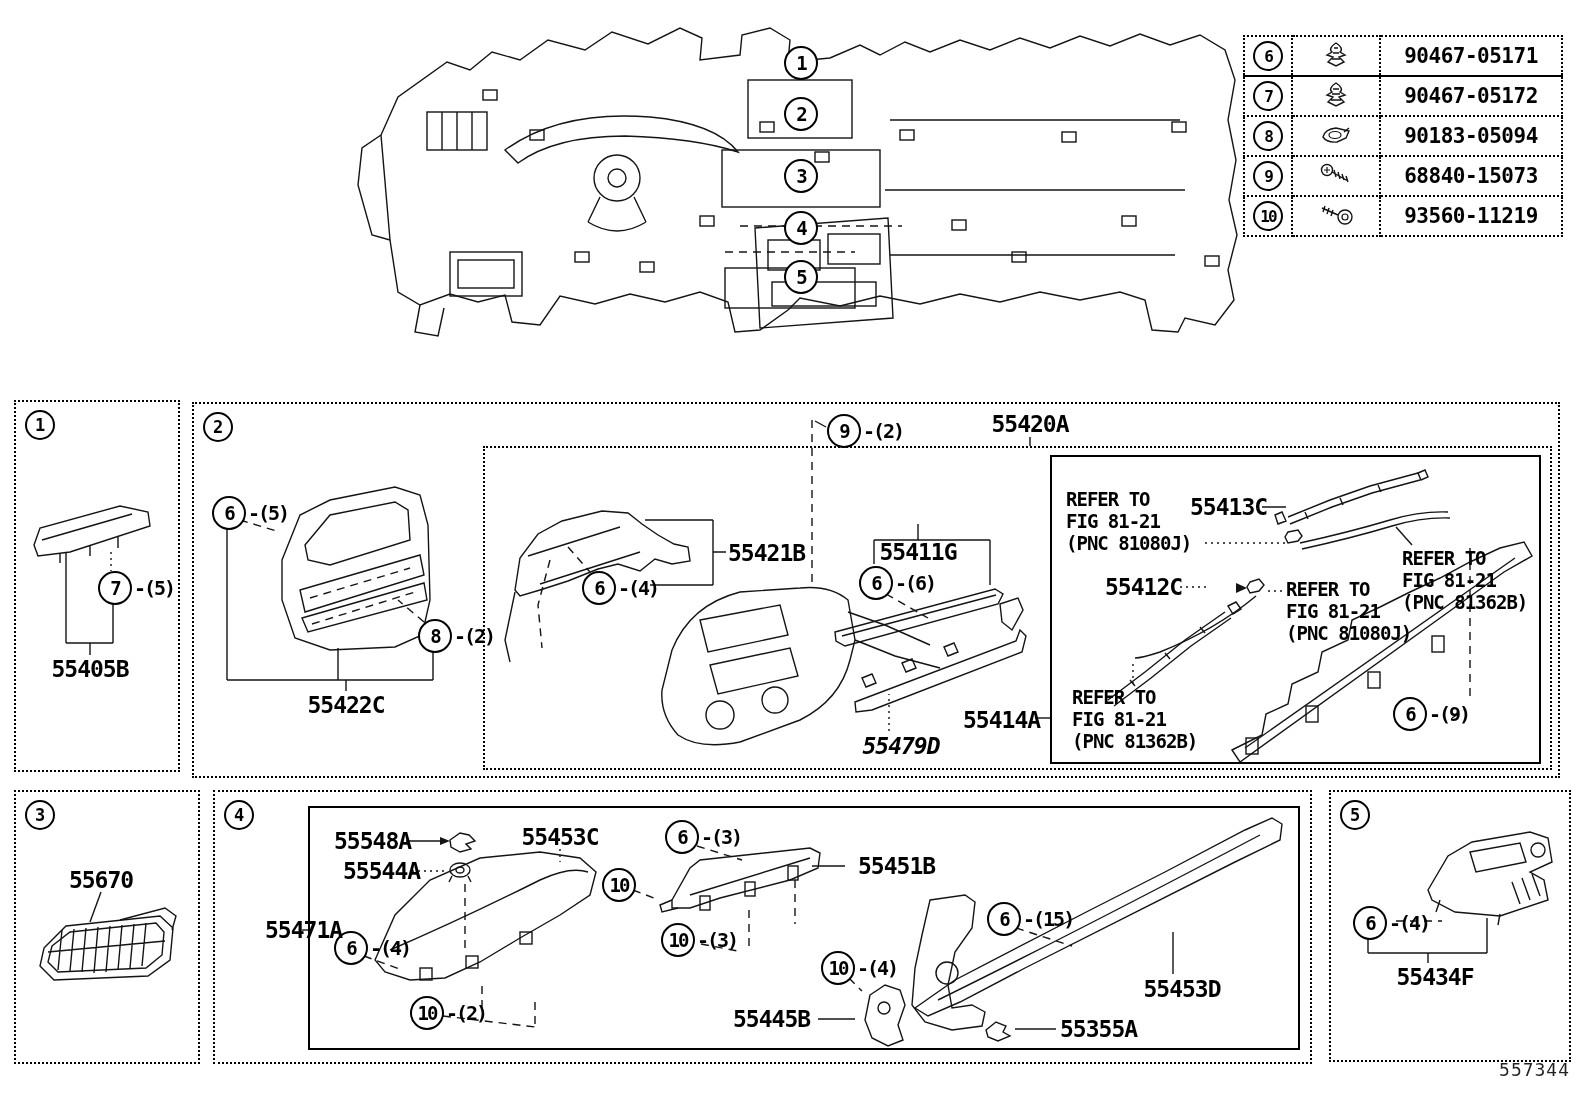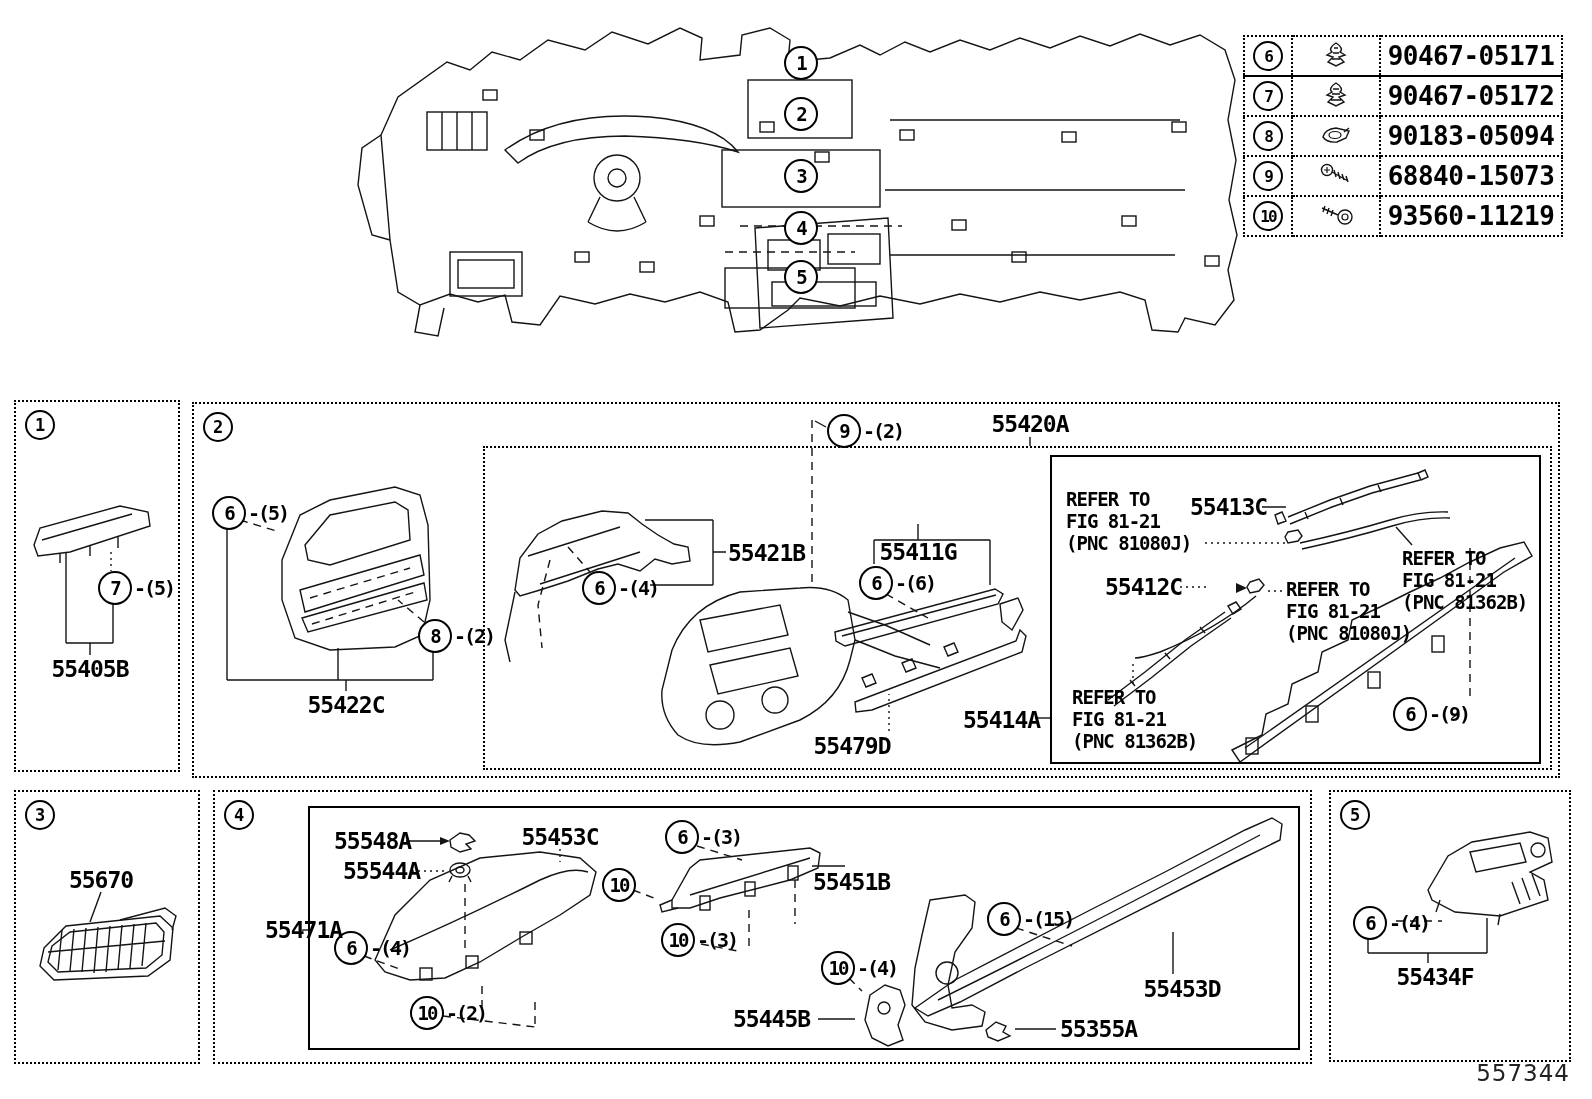--- a/index.html
+++ b/index.html
@@ -26,7 +26,7 @@
   .ftable tr:first-child td{border-bottom:2.4px solid #000;}
   .ftable .c1{width:46px;}
   .ftable .c2{width:86px;}
-  .ftable .c3{width:180px;font-size:26px;font-weight:bold;letter-spacing:-0.5px;}
+  .ftable .c3{width:180px;font-size:21px;font-weight:bold;letter-spacing:-0.5px;}
   .cc.sm{width:26px;height:26px;font-size:16px;margin:0 auto;}
   .doc{position:absolute;right:22px;top:1060px;font-family:"DejaVu Sans",sans-serif;
        font-size:23px;color:#222;letter-spacing:1px;font-weight:normal;}

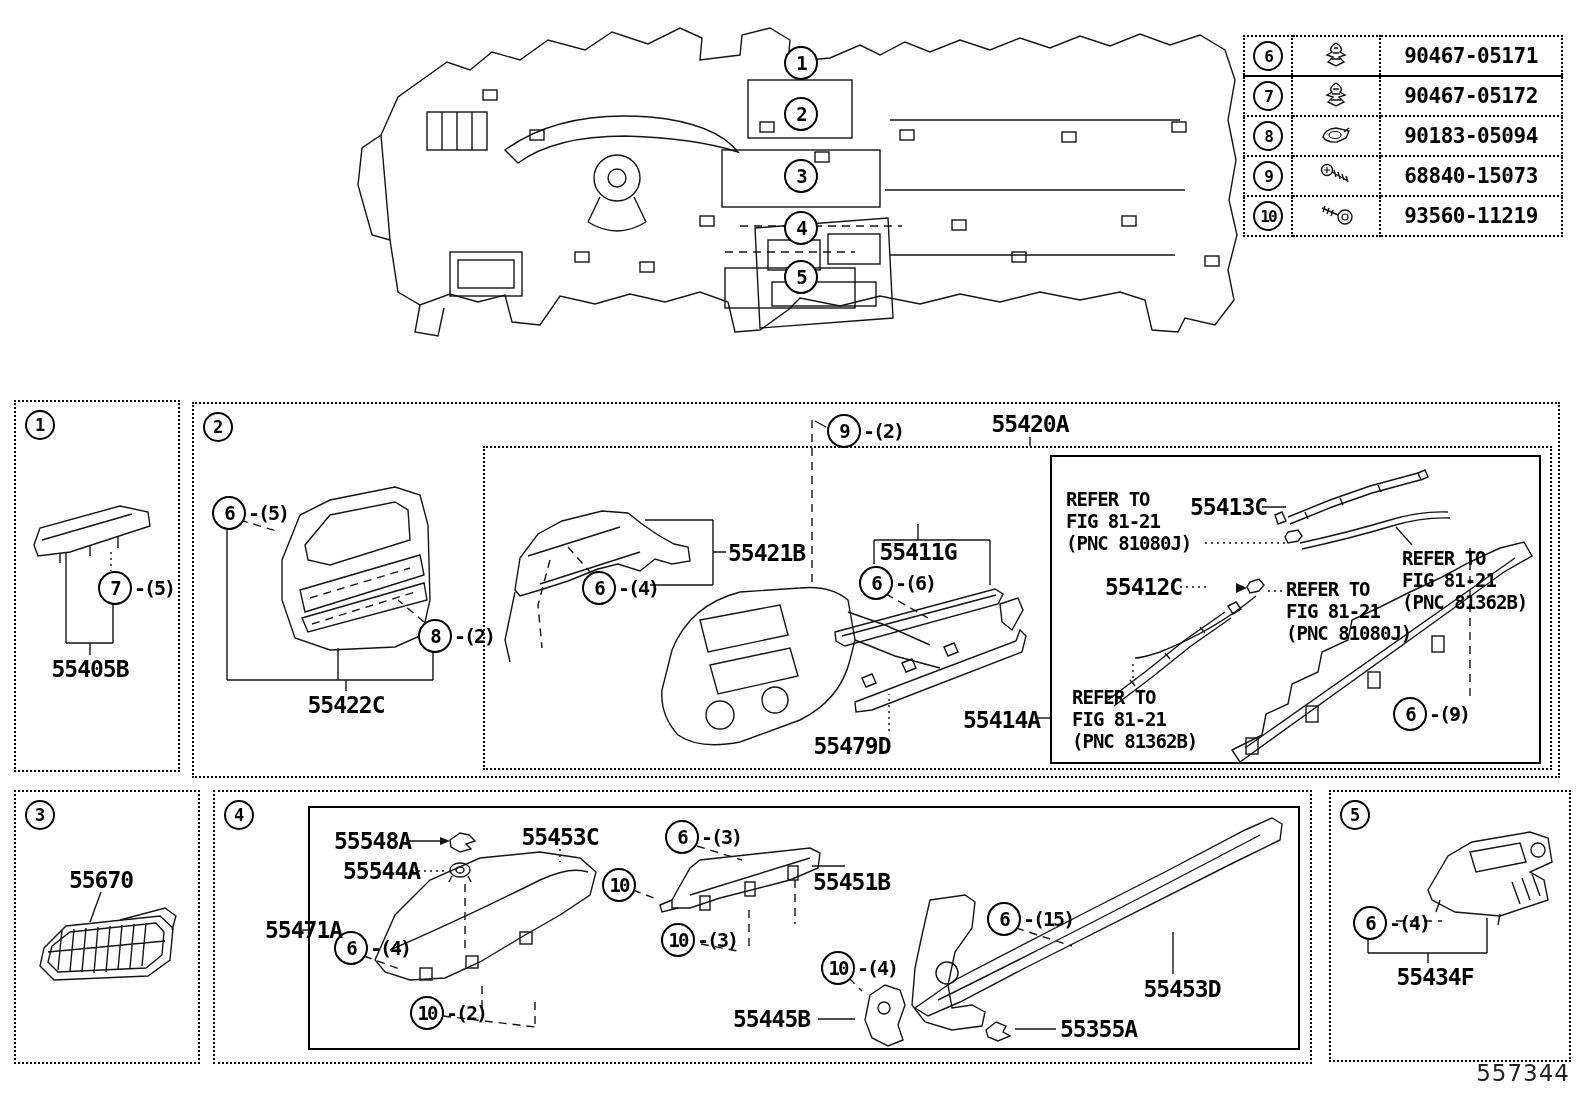--- a/index.html
+++ b/index.html
@@ -365,7 +365,7 @@
 <div class="lbl ctr" style="left:1030px;top:412px;">55420A</div>
 <div class="lbl" style="left:728px;top:541px;">55421B</div>
 <div class="lbl ctr" style="left:918px;top:500px;margin-top:40px;">55411G</div>
-<div class="lbl ctr" style="left:852px;top:734px;">55479D</div>
+<div class="lbl ctr" style="left:901px;top:734px;font-style:italic;">55479D</div>
 <div class="lbl" style="left:963px;top:708px;">55414A</div>
 <div class="lbl" style="left:1190px;top:495px;">55413C</div>
 <div class="lbl" style="left:1105px;top:575px;">55412C</div>

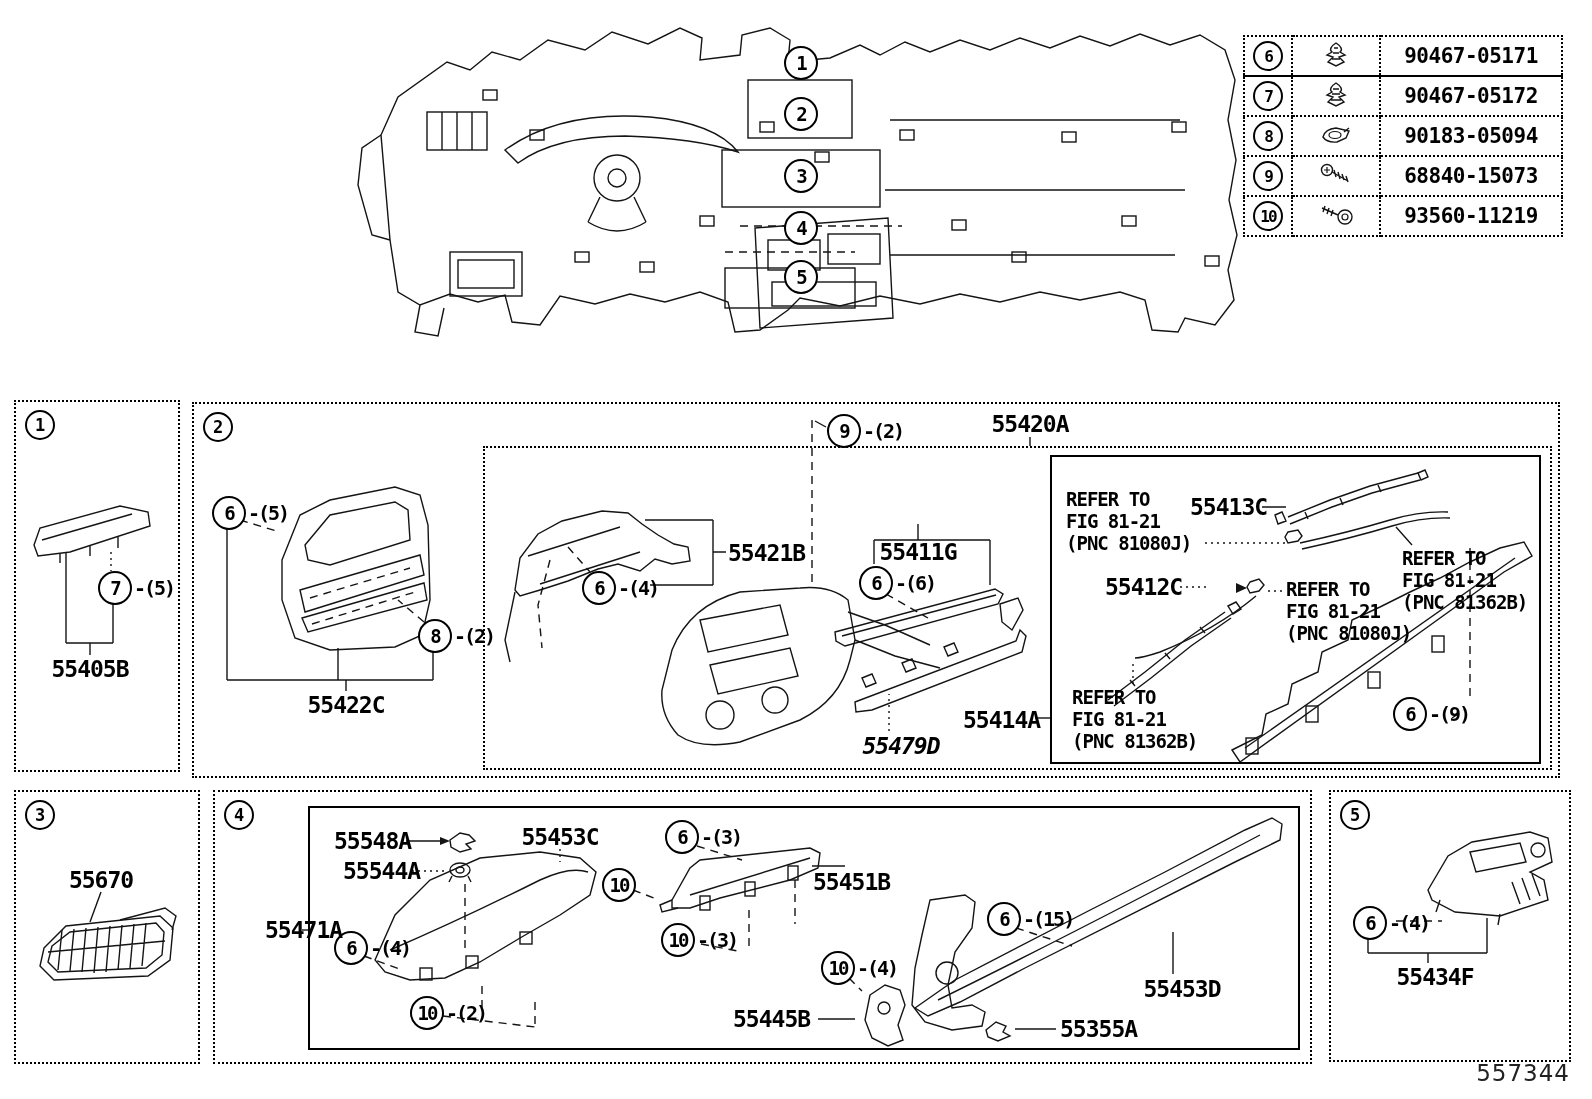--- a/index.html
+++ b/index.html
@@ -374,7 +374,7 @@
 <div class="lbl" style="left:334px;top:829px;">55548A</div>
 <div class="lbl" style="left:343px;top:859px;">55544A</div>
 <div class="lbl ctr" style="left:560px;top:825px;">55453C</div>
-<div class="lbl" style="left:813px;top:854px;margin-top:16px;">55451B</div>
+<div class="lbl" style="left:858px;top:854px;">55451B</div>
 <div class="lbl" style="left:733px;top:1007px;">55445B</div>
 <div class="lbl" style="left:1060px;top:1017px;">55355A</div>
 <div class="lbl ctr" style="left:1182px;top:977px;">55453D</div>

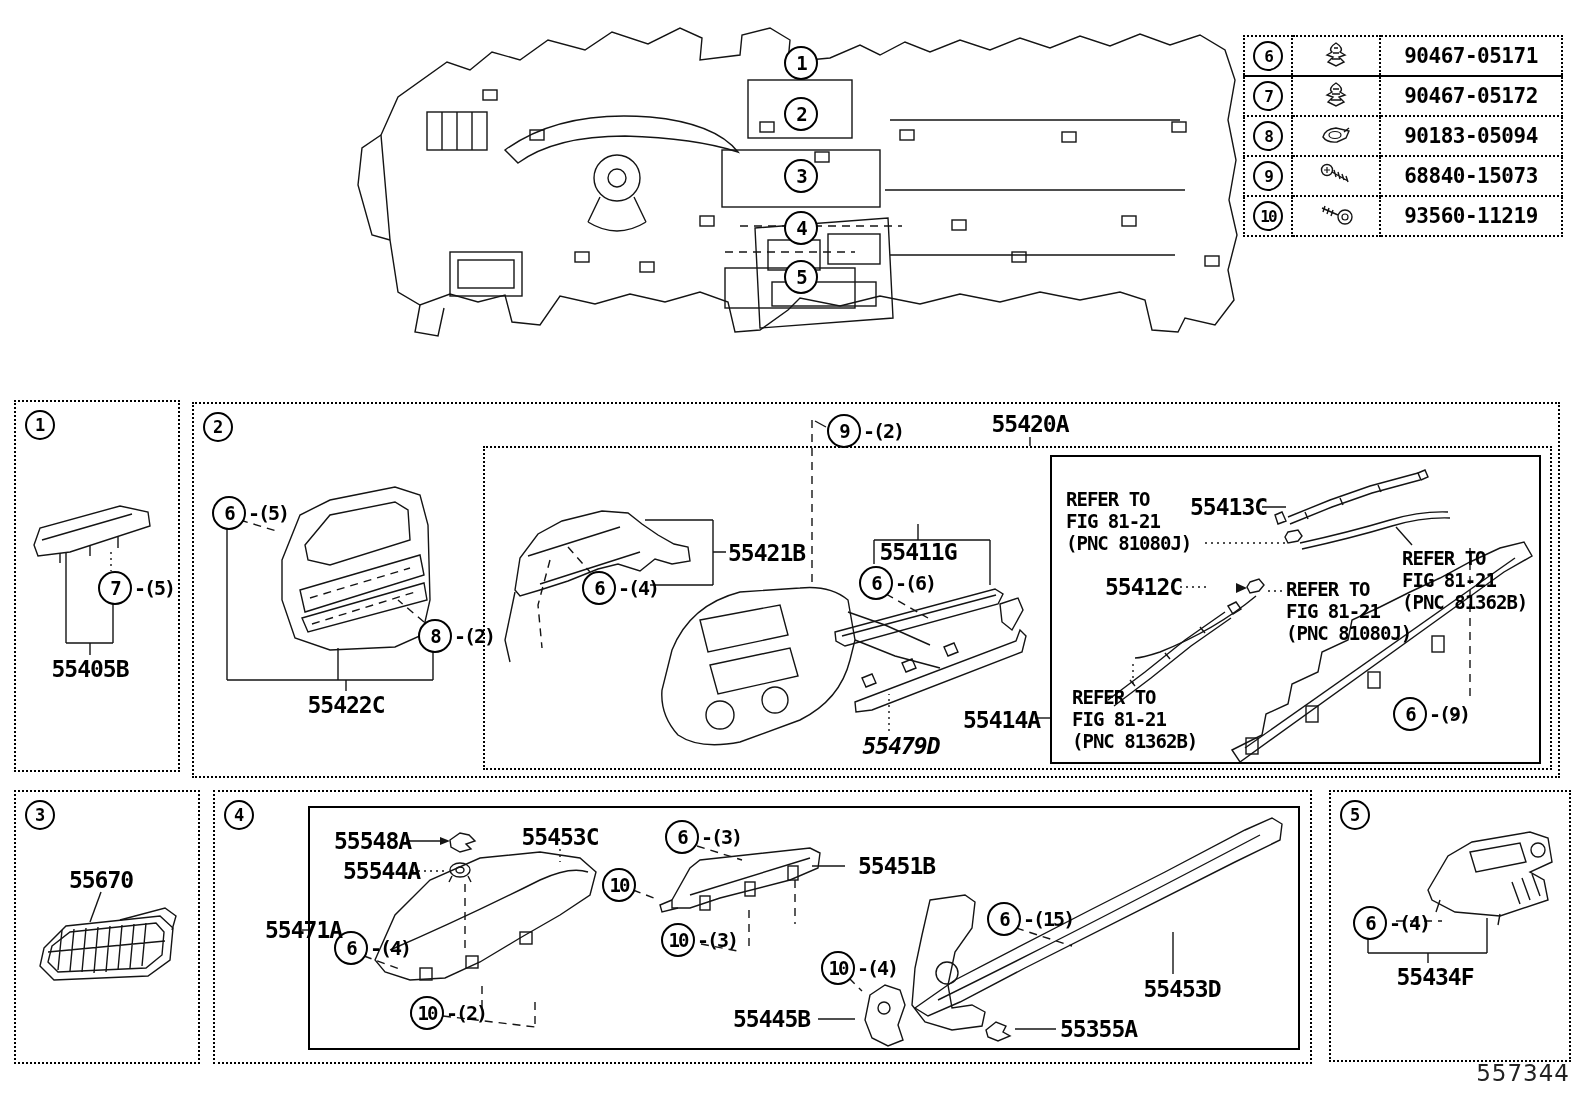--- a/index.html
+++ b/index.html
@@ -29,7 +29,7 @@
   .ftable .c3{width:180px;font-size:21px;font-weight:bold;letter-spacing:-0.5px;}
   .cc.sm{width:26px;height:26px;font-size:16px;margin:0 auto;}
   .doc{position:absolute;right:22px;top:1060px;font-family:"DejaVu Sans",sans-serif;
-       font-size:23px;color:#222;letter-spacing:1px;font-weight:normal;}
+       font-size:17px;color:#222;letter-spacing:1px;font-weight:normal;}
 </style>
 </head>
 <body>

